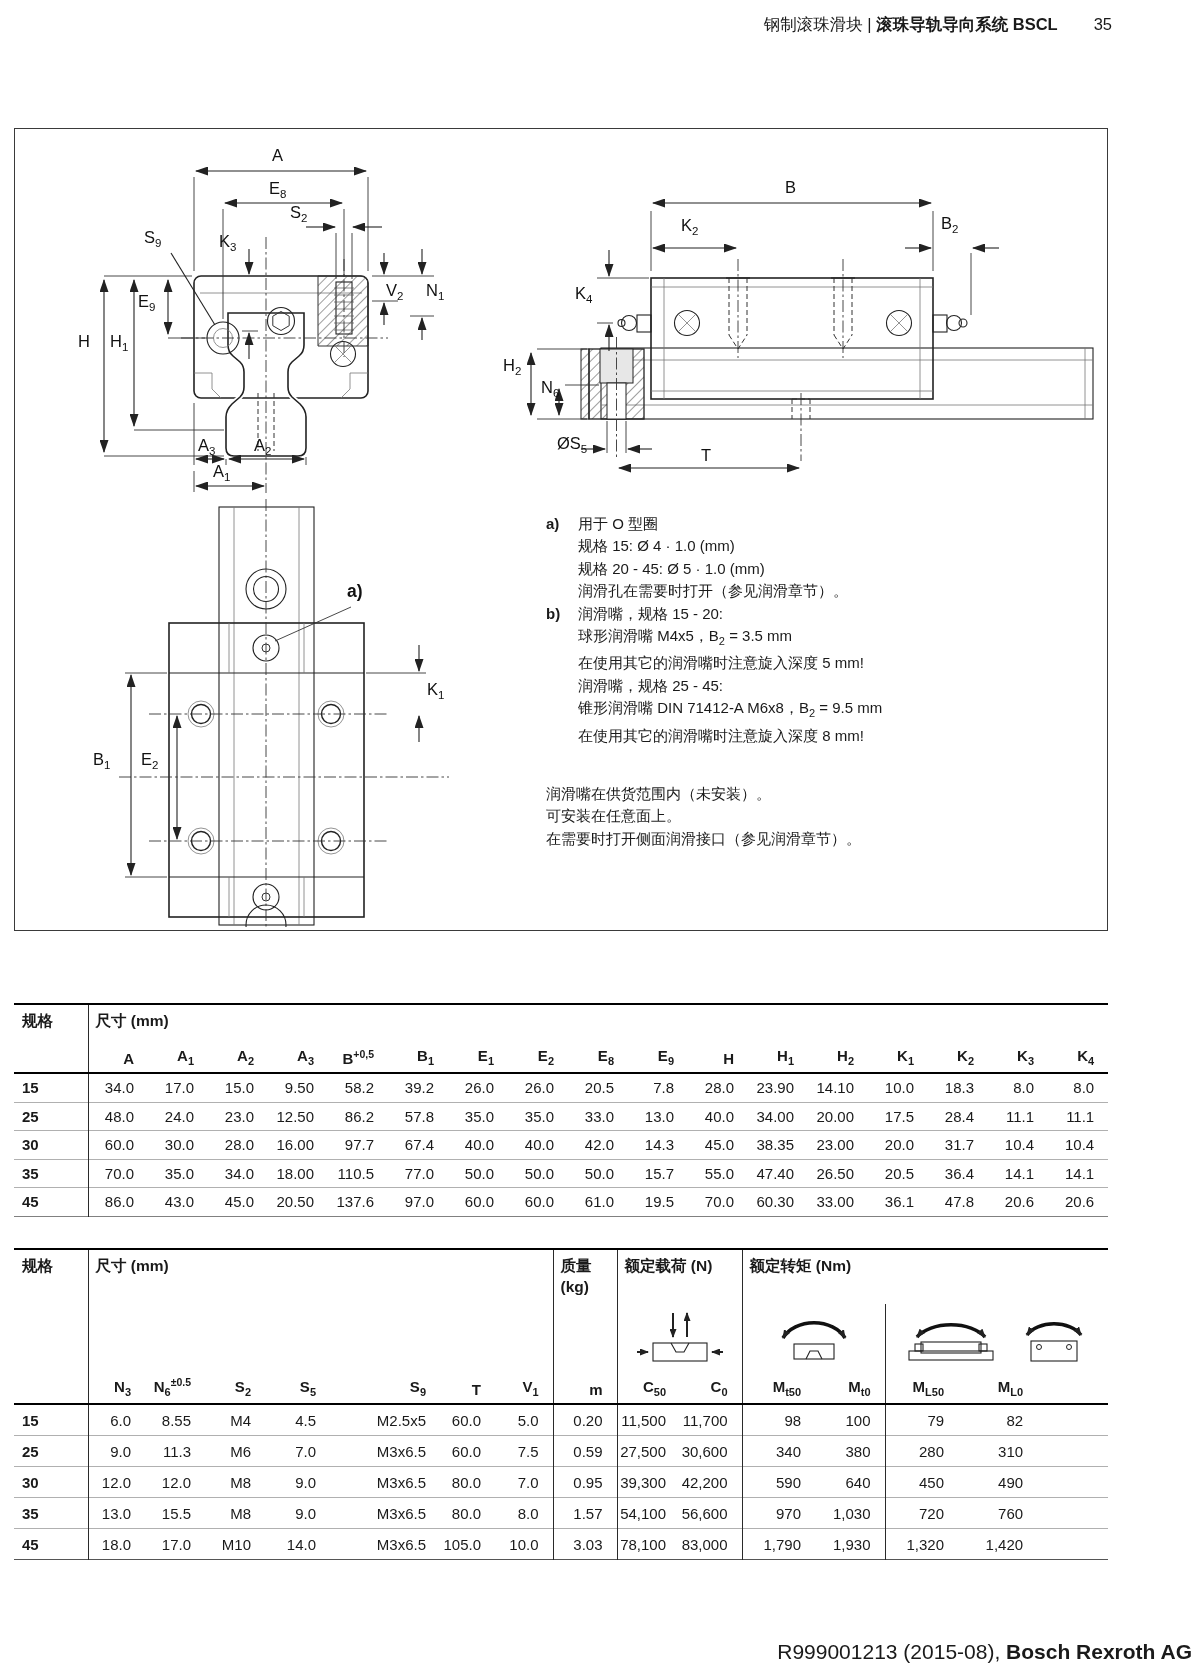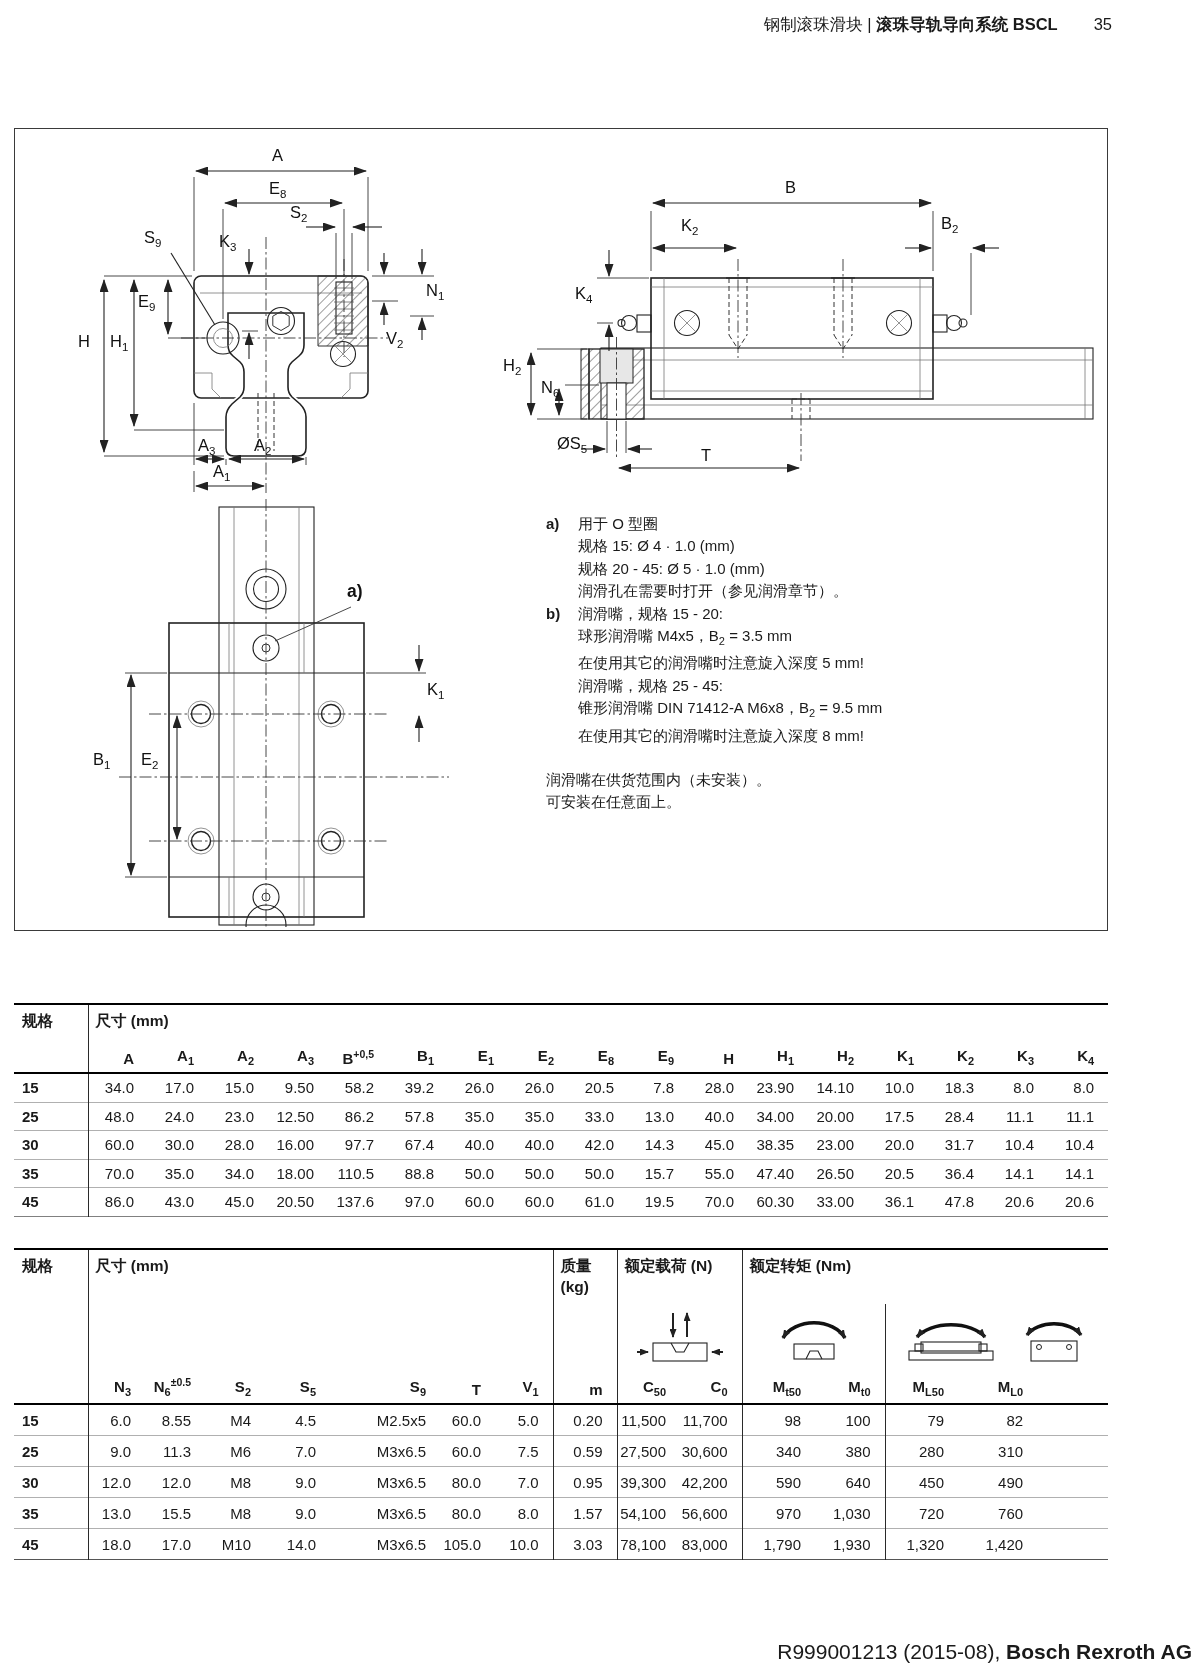--- a/index.html
+++ b/index.html
@@ -177,7 +177,7 @@
     <div class="dim-label" style="left:224px;top:63px;">S<sub>2</sub></div>
     <div class="dim-label" style="left:153px;top:92px;">K<sub>3</sub></div>
     <div class="dim-label" style="left:78px;top:88px;">S<sub>9</sub></div>
-    <div class="dim-label" style="left:320px;top:141px;margin-top:48px;">V<sub>2</sub></div>
+    <div class="dim-label" style="left:320px;top:141px;">V<sub>2</sub></div>
     <div class="dim-label" style="left:360px;top:141px;">N<sub>1</sub></div>
     <div class="dim-label" style="left:72px;top:152px;">E<sub>9</sub></div>
     <div class="dim-label" style="left:12px;top:192px;">H</div>

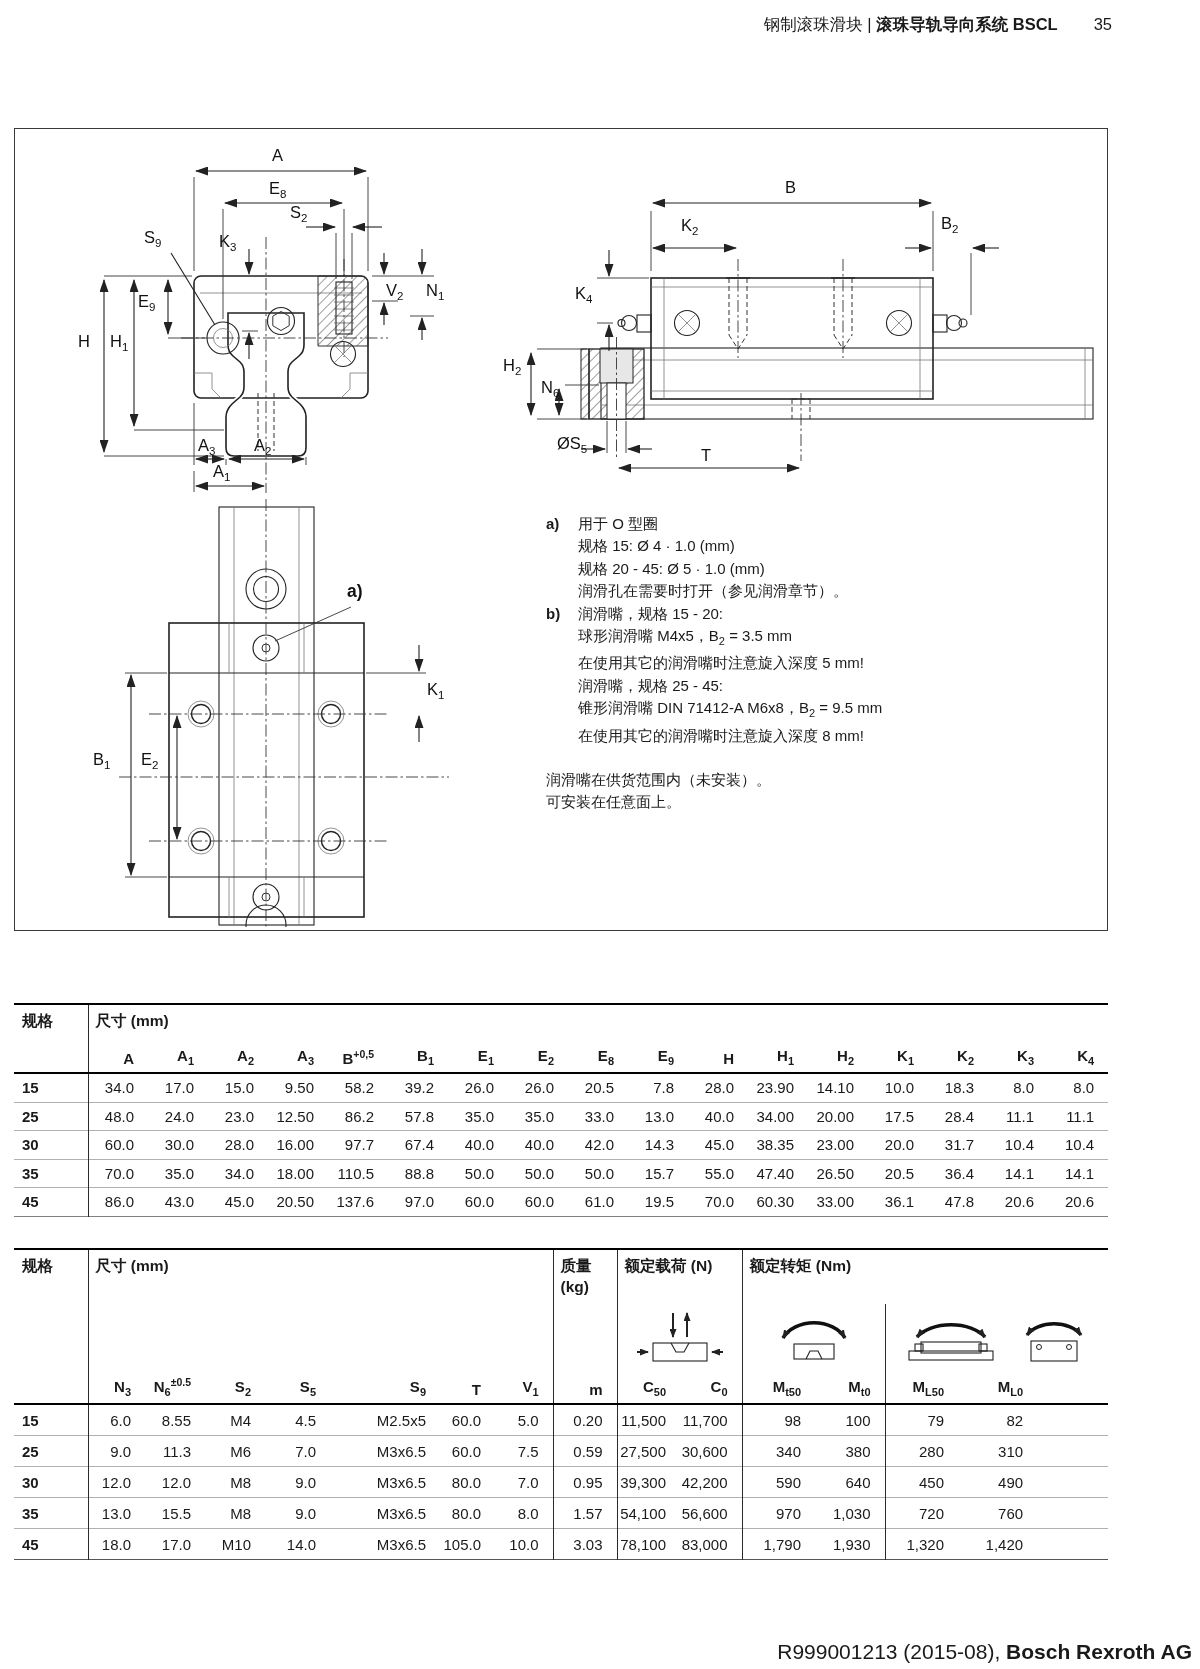--- a/index.html
+++ b/index.html
@@ -27,7 +27,7 @@
   .note-line{display:flex;}
   .note-prefix{width:32px;flex:none;font-weight:700;}
   .note-text{flex:1;}
-  .remarks{margin-top:22px;}
+  .remarks{margin-top:36px;}
   
   .tbl-wrap{position:absolute;left:14px;}
   .t1-wrap{top:1003px;}

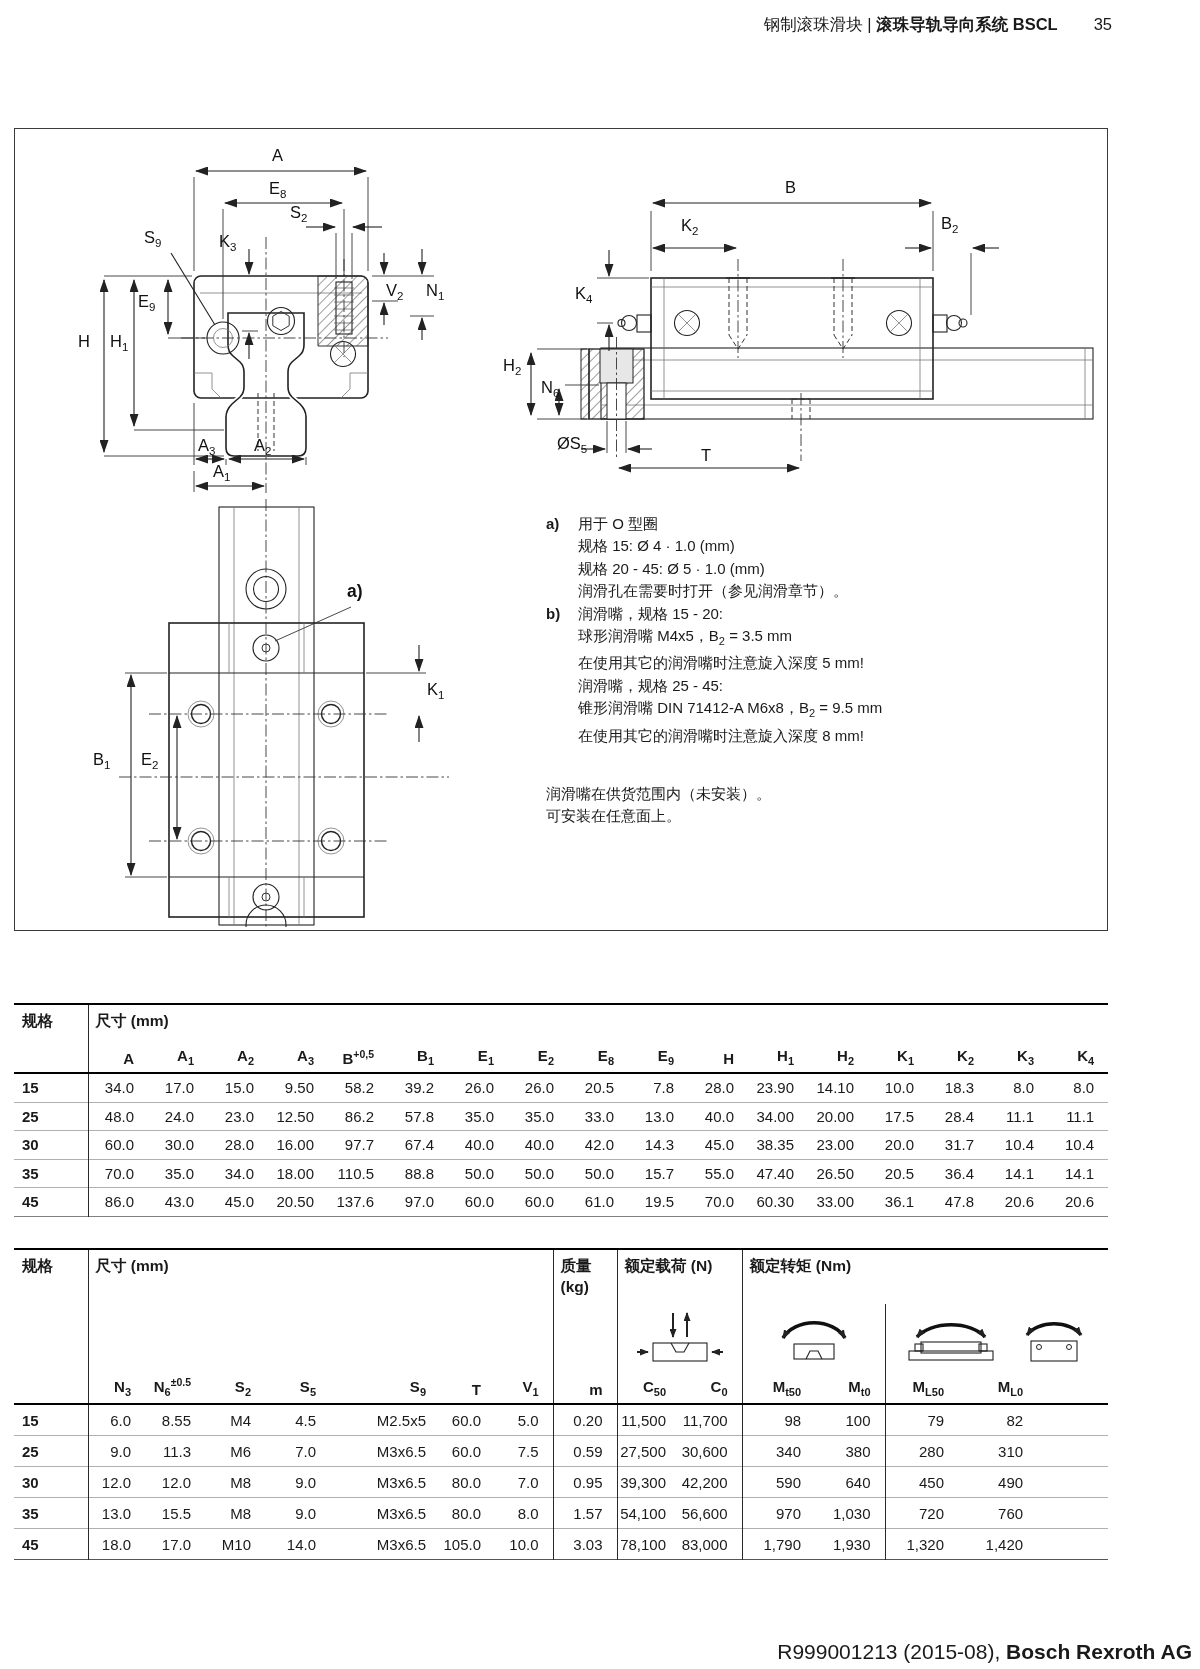--- a/index.html
+++ b/index.html
@@ -399,6 +399,9 @@
           <span class="note-text">可安装在任意面上。</span>
         </div>
 
+        <div class="note-line">
+          <span class="note-text">在需要时打开侧面润滑接口（参见润滑章节）。</span>
+        </div>
       </div>
   </div>
 </div>

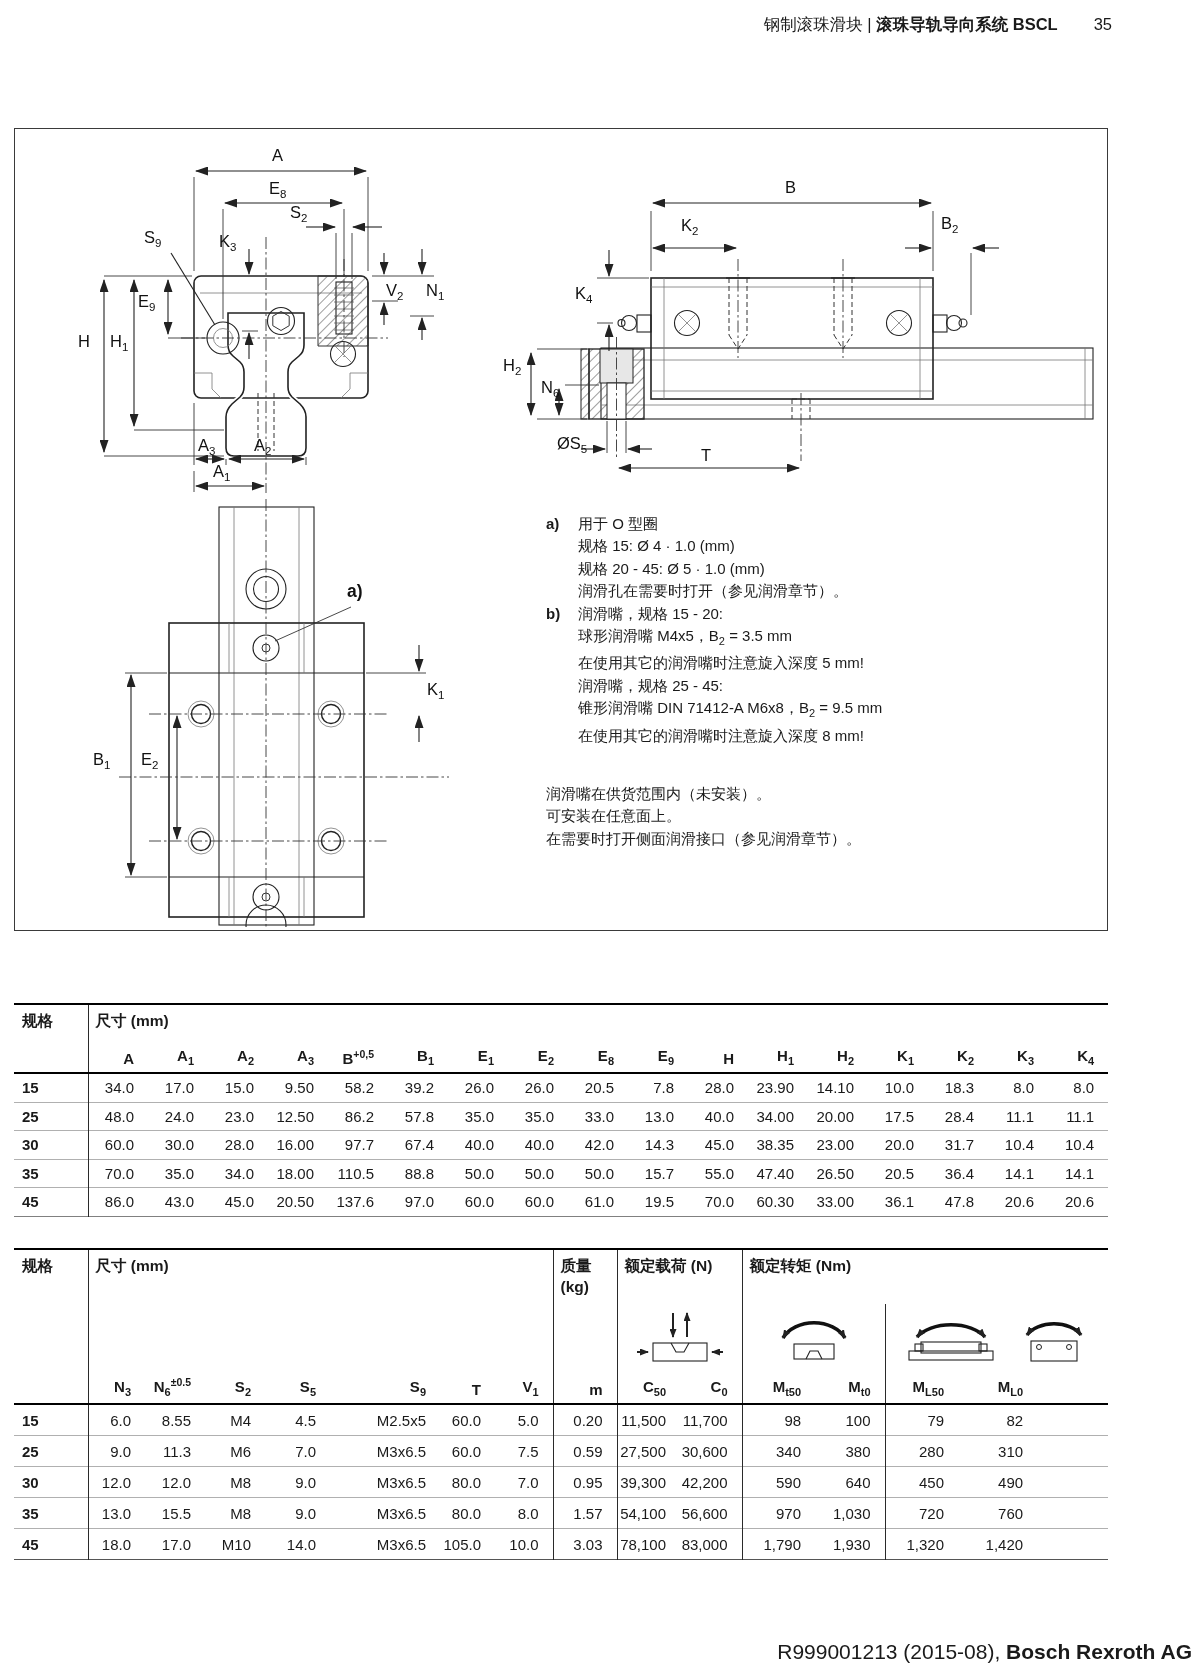--- a/index.html
+++ b/index.html
@@ -521,7 +521,7 @@
           <td>34.0</td>
           <td>18.00</td>
           <td>110.5</td>
-          <td>88.8</td>
+          <td>77.0</td>
           <td>50.0</td>
           <td>50.0</td>
           <td>50.0</td>

